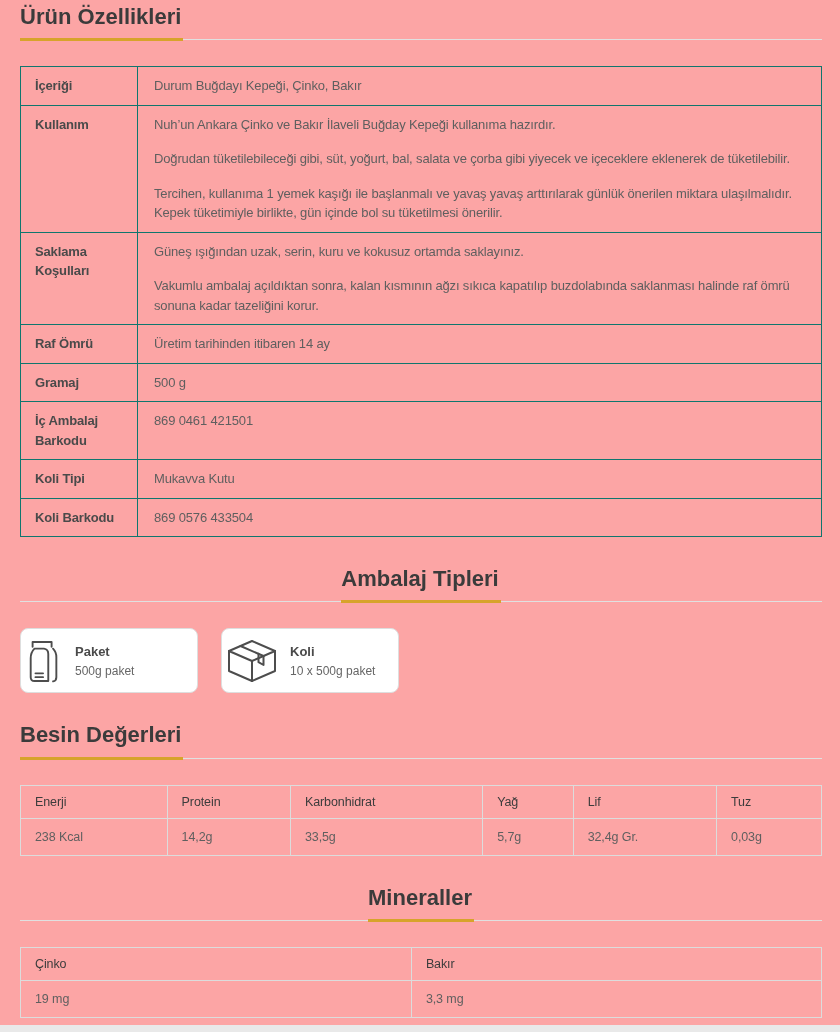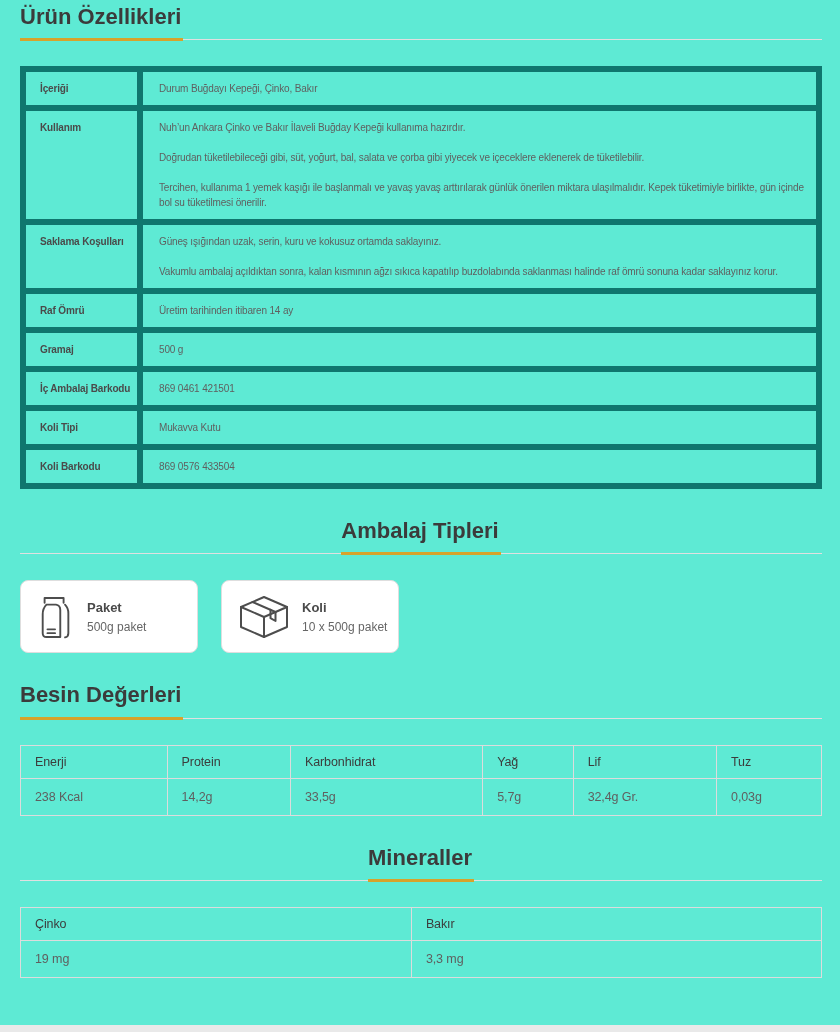--- a/index.html
+++ b/index.html
@@ -6,7 +6,7 @@
   html, body { margin: 0; padding: 0; background: #ffffff; }
   .page {
     width: 840px; height: 1032px; position: relative; overflow: hidden;
-    background: #5eead4; font-family: "Liberation Sans", sans-serif;
+    background: #fca5a5; font-family: "Liberation Sans", sans-serif;
   }
   .content { padding: 5px 18px 0 20px; }
 

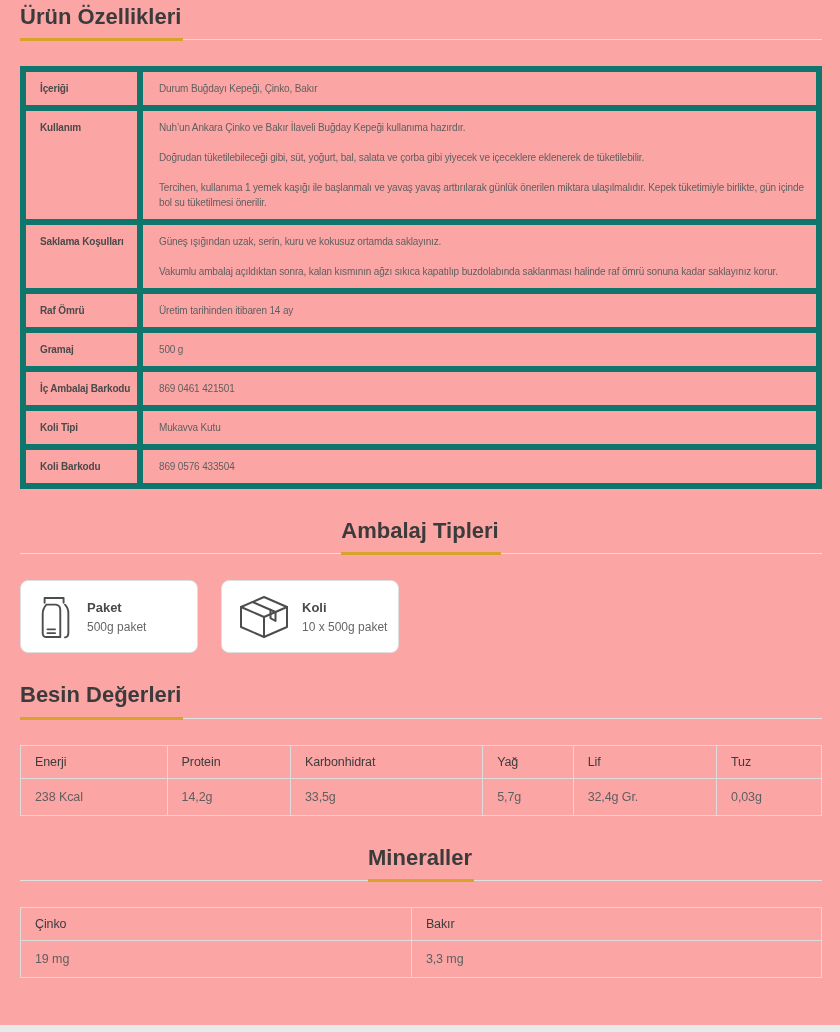--- a/index.html
+++ b/index.html
@@ -24,8 +24,8 @@
   
   table { border-collapse: collapse; width: 100%; table-layout: fixed; }
   .spec-table td {
-    border: 6px solid #0f766e; vertical-align: top;
-    font-size: 10px; letter-spacing: -0.15px; line-height: 1.5; color: #5f5f5f;
+    border: 1px solid #0f766e; vertical-align: top;
+    font-size: 13px; letter-spacing: -0.15px; line-height: 1.5; color: #5f5f5f;
   }
   .spec-table td.label {
     font-weight: 700; color: #4a4a4a; padding: 9px 6px 9px 14px;

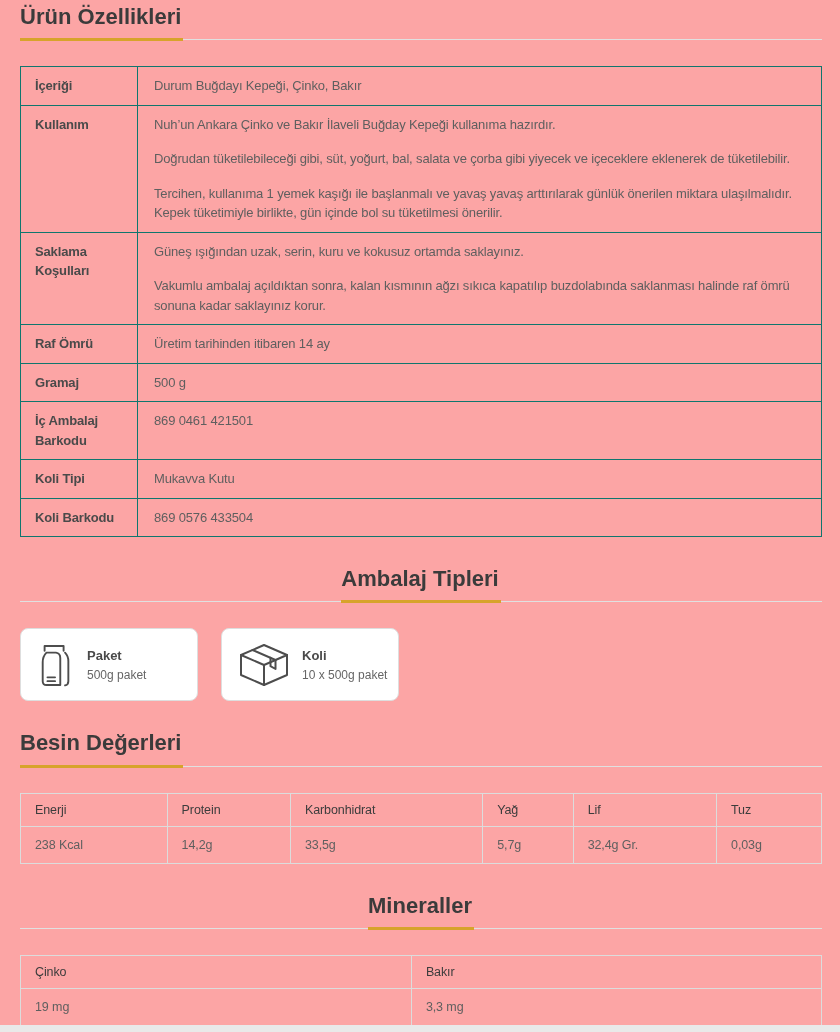--- a/index.html
+++ b/index.html
@@ -91,7 +91,7 @@
           <td class="label">Saklama Koşulları</td>
           <td class="value">
             <p>Güneş ışığından uzak, serin, kuru ve kokusuz ortamda saklayınız.</p>
-            <p>Vakumlu ambalaj açıldıktan sonra, kalan kısmının ağzı sıkıca kapatılıp buzdolabında saklanması halinde raf ömrü sonuna kadar saklayınız korur.</p>
+            <p>Vakumlu ambalaj açıldıktan sonra, kalan kısmının ağzı sıkıca kapatılıp buzdolabında saklanması halinde raf ömrü sonuna kadar tazeliğini korur.</p>
           </td>
         </tr>
         <tr>

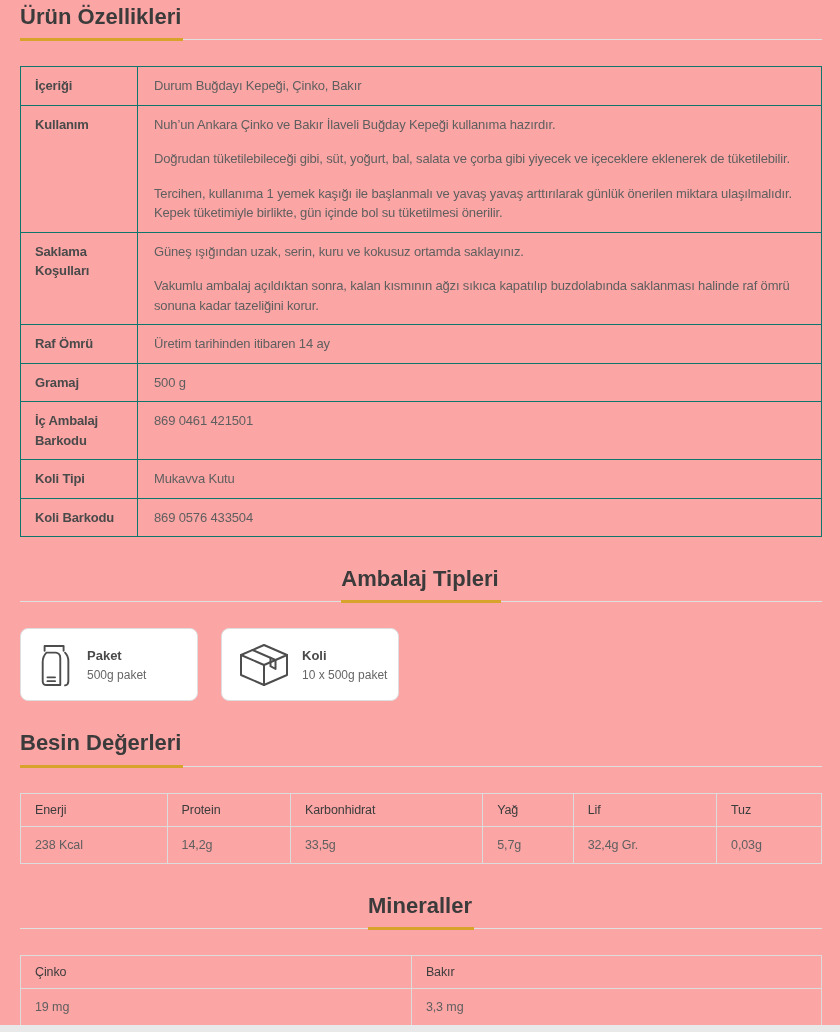--- a/index.html
+++ b/index.html
@@ -38,8 +38,8 @@
   
   .cards { display: flex; gap: 23px; margin-bottom: 30px; }
   .card {
-    width: 178px; height: 73px; border: 1px solid #dedede; border-radius: 8px;
-    display: flex; align-items: center; padding: 0 10px 0 16px; background: #fff;
+    width: 178px; height: 65px; border: 1px solid #dedede; border-radius: 8px;
+    display: flex; align-items: center; padding: 0 10px 0 4px; background: #fff;
   }
   .card svg { flex: 0 0 auto; margin-right: 12px; }
   .card .card-title { font-size: 13px; font-weight: 700; color: #4a4a4a; margin-bottom: 5px; }

